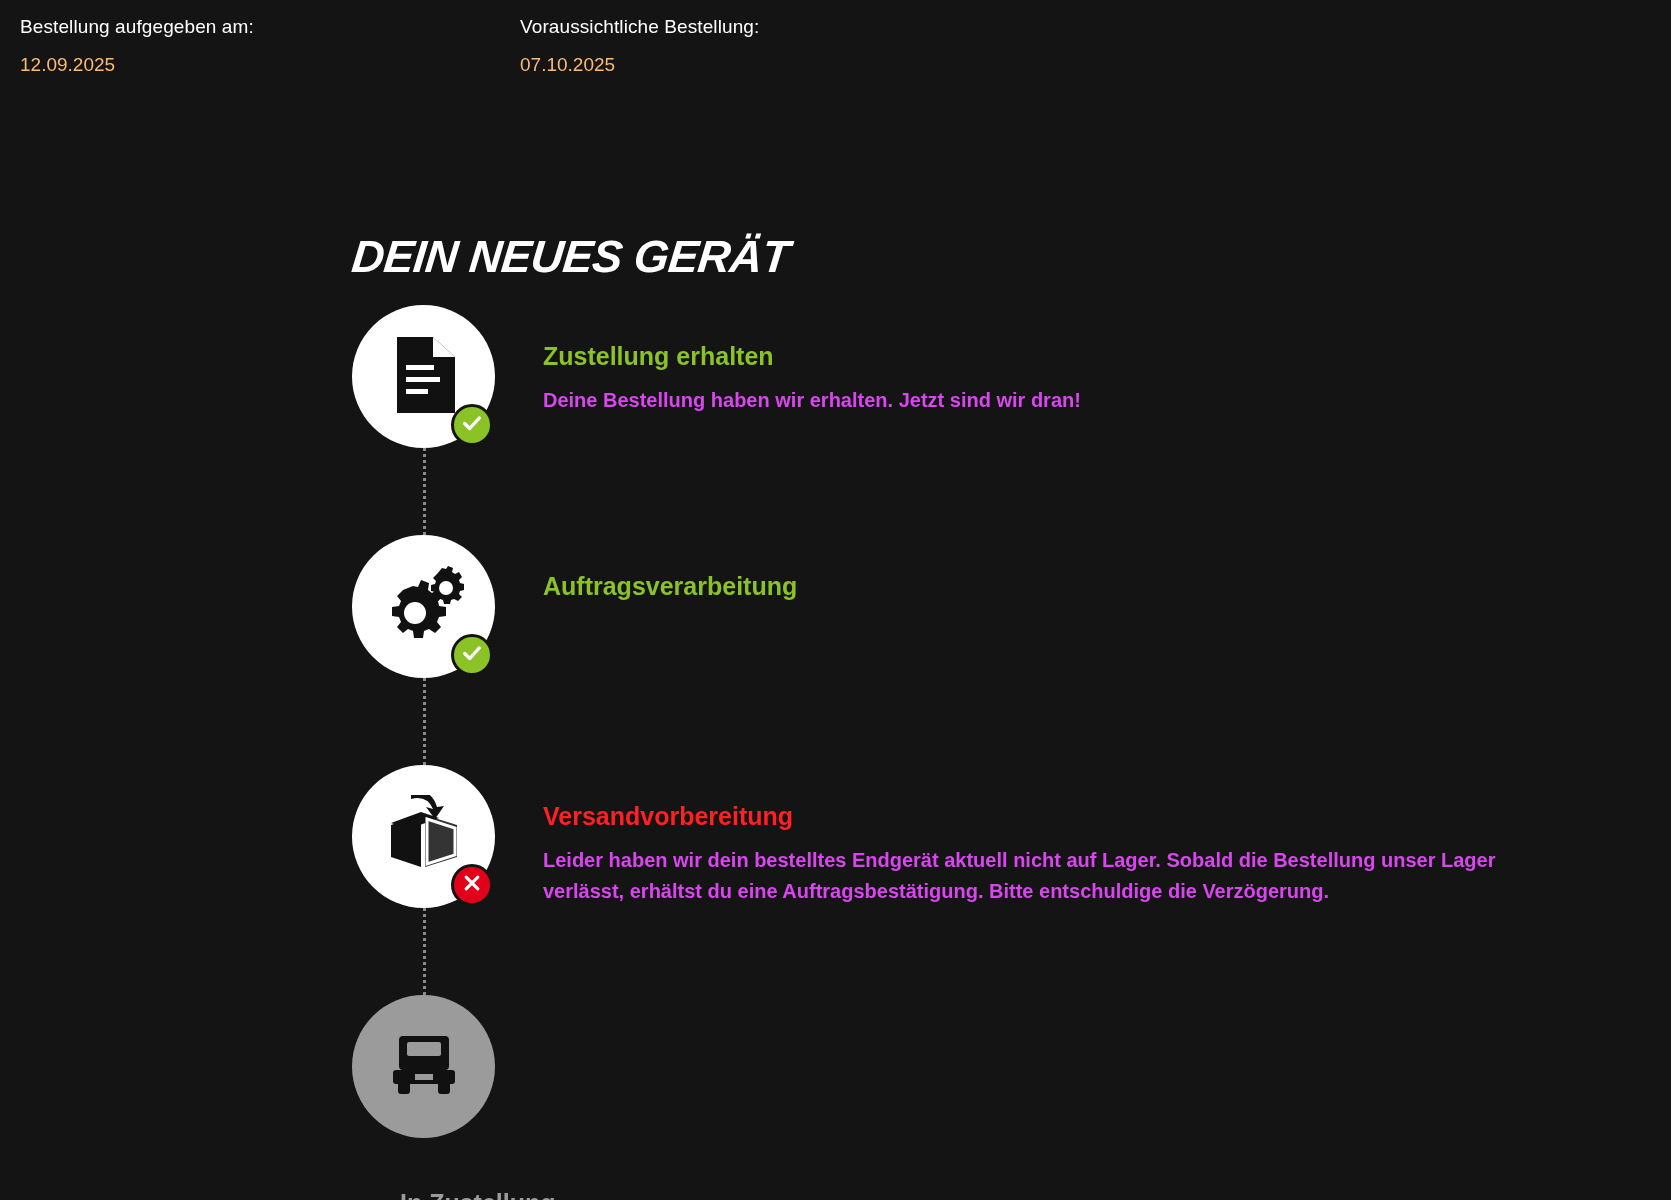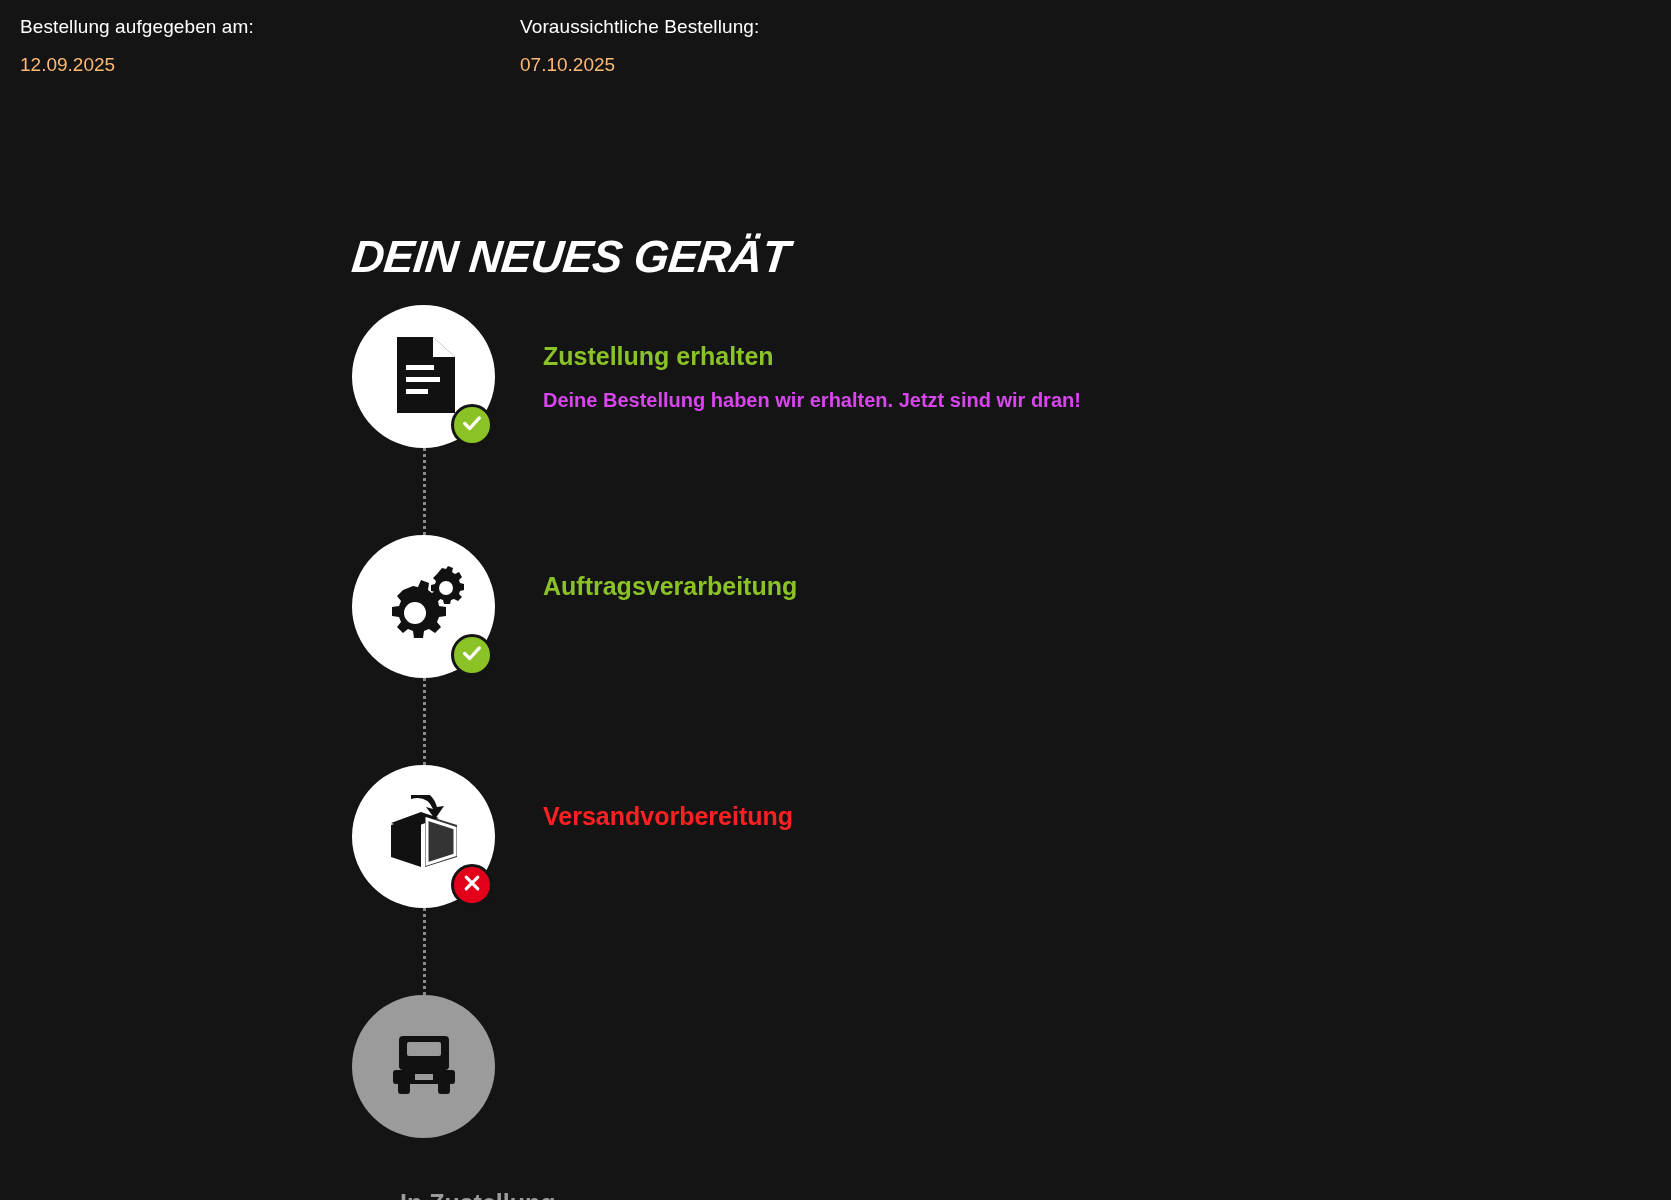--- a/index.html
+++ b/index.html
@@ -230,6 +230,7 @@
     <div class="connector"></div>
     <div class="step-text">
       <div class="step-title error">Versandvorbereitung</div>
+      <div class="step-desc">Leider haben wir dein bestelltes Endgerät aktuell nicht auf Lager. Sobald die Bestellung unser Lager verlässt, erhältst du eine Auftragsbestätigung. Bitte entschuldige die Verzögerung.</div>
     </div>
   </div>
 

